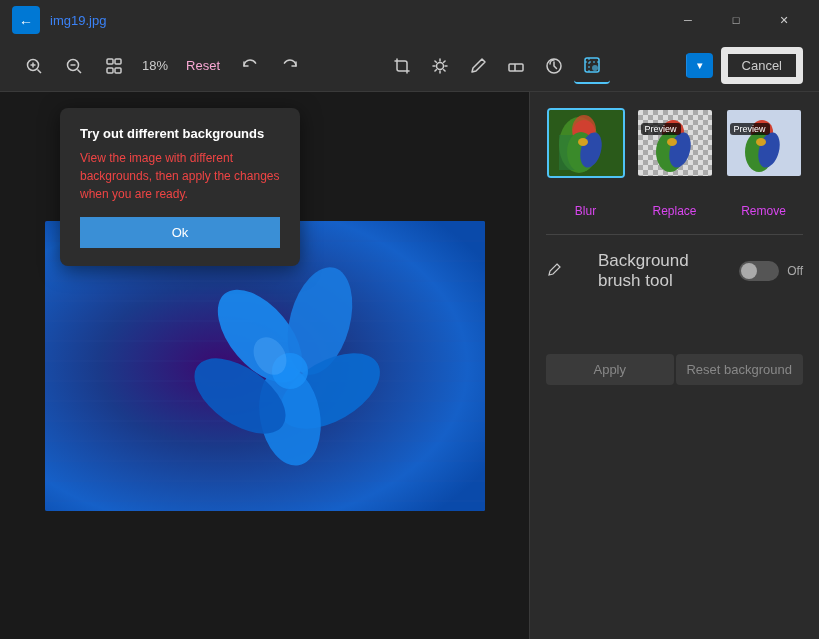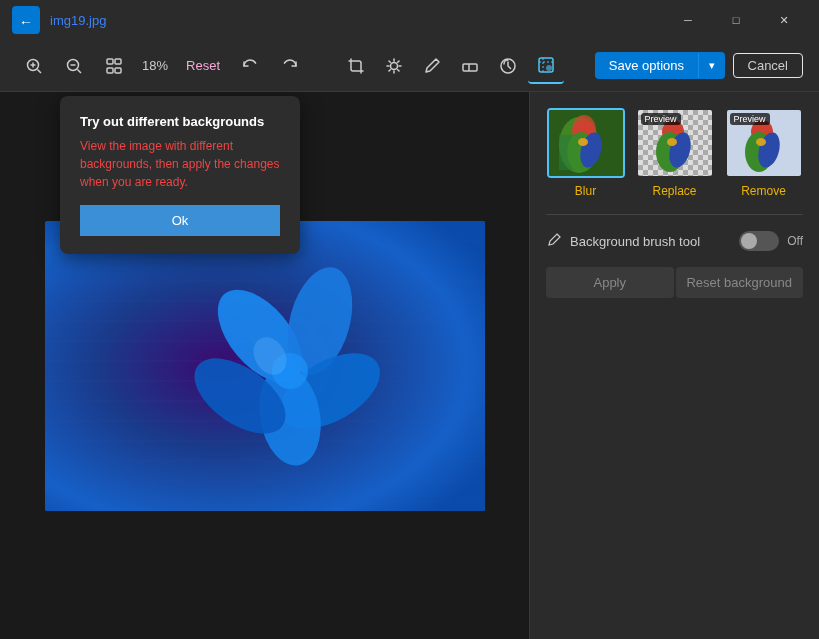--- a/index.html
+++ b/index.html
@@ -426,7 +426,6 @@
 
   <div class="toolbar-right">
     <div class="save-options-btn">
-      <span class="save-options-main">Save options</span>
       <span class="save-options-arrow">▾</span>
     </div>
     <button class="cancel-btn">Cancel</button>

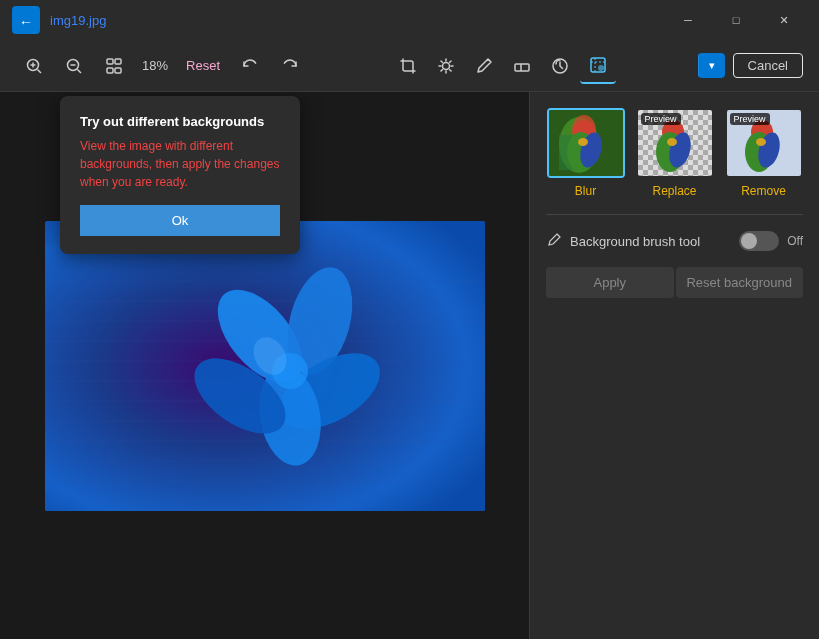--- a/index.html
+++ b/index.html
@@ -140,7 +140,7 @@
     }
     .cancel-btn {
       background: transparent;
-      border: 1px solid #e5e5e5;
+      border: 7px solid #e5e5e5;
       color: #ccc;
       padding: 4px 14px;
       border-radius: 4px;

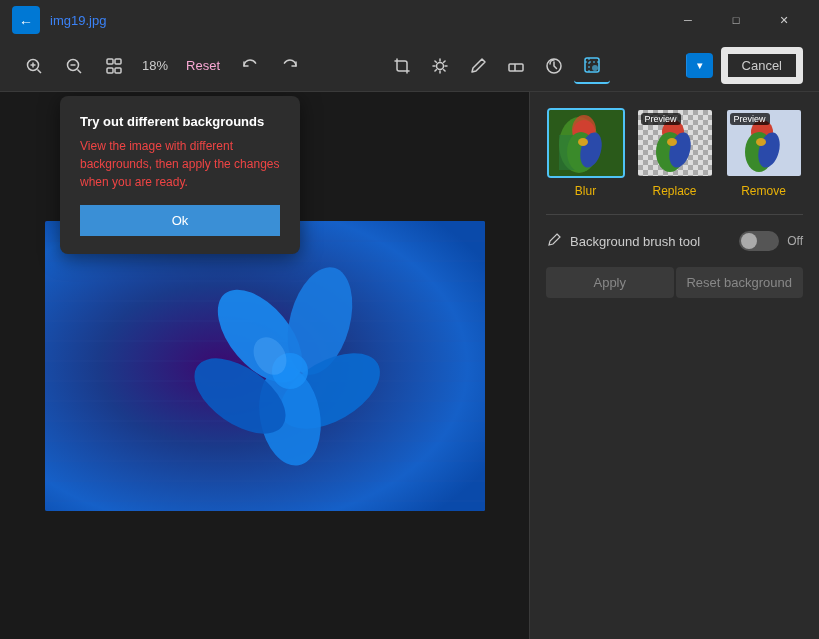--- a/index.html
+++ b/index.html
@@ -179,7 +179,7 @@
     
     .tooltip-popup {
       position: absolute;
-      top: 4px;
+      top: 16px;
       left: 60px;
       background: #2d2d2d;
       border-radius: 8px;

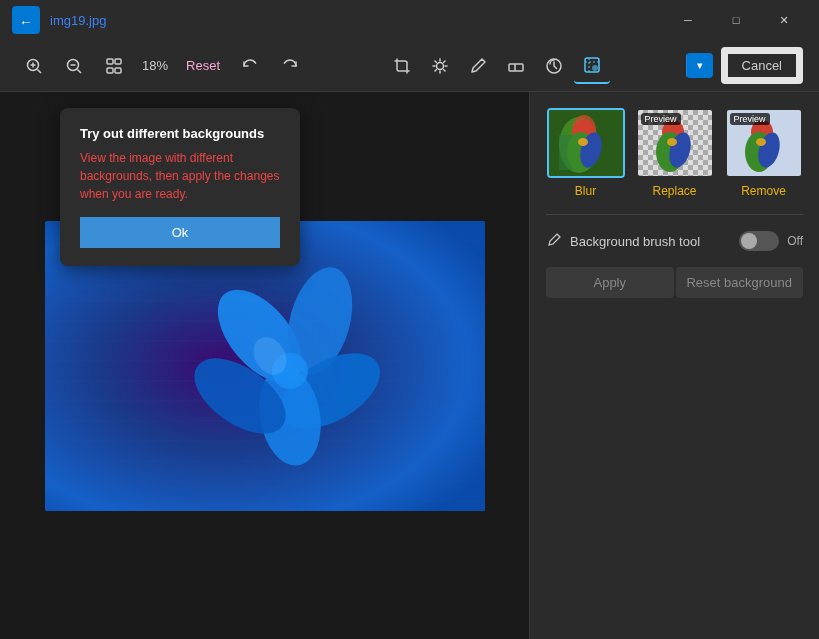--- a/index.html
+++ b/index.html
@@ -248,7 +248,7 @@
     }
     .preview-badge {
       position: absolute;
-      top: 3px;
+      top: 13px;
       left: 3px;
       background: rgba(0,0,0,0.7);
       color: #fff;

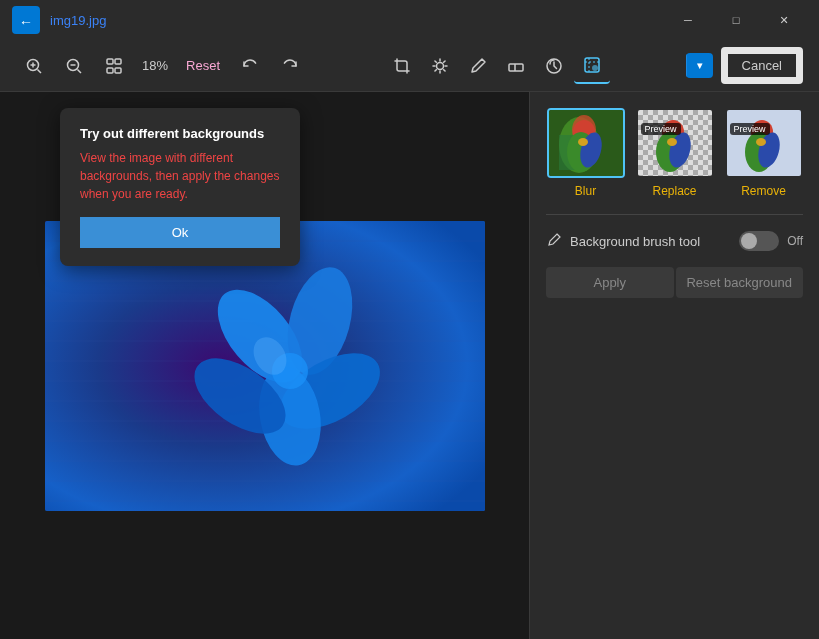--- a/index.html
+++ b/index.html
@@ -258,7 +258,8 @@
     }
     .bg-option-label {
       font-size: 12px;
-      color: #eab308;
+      color: #d946ef;
+      margin-top: 20px;
     }
 
     

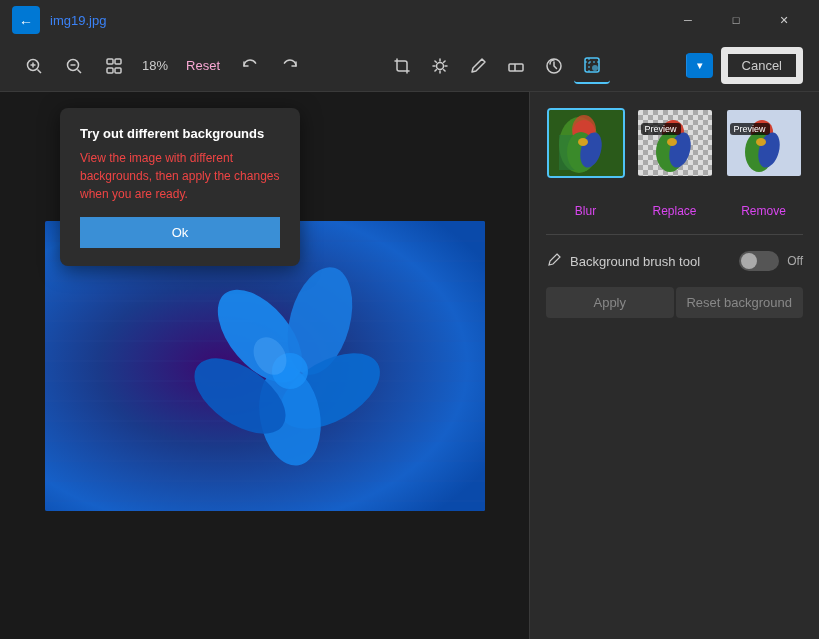--- a/index.html
+++ b/index.html
@@ -280,8 +280,9 @@
     }
     .brush-label {
       flex: 1;
-      font-size: 13px;
+      font-size: 17px;
       color: #ccc;
+      margin-left: 28px;
     }
     .toggle-container {
       display: flex;

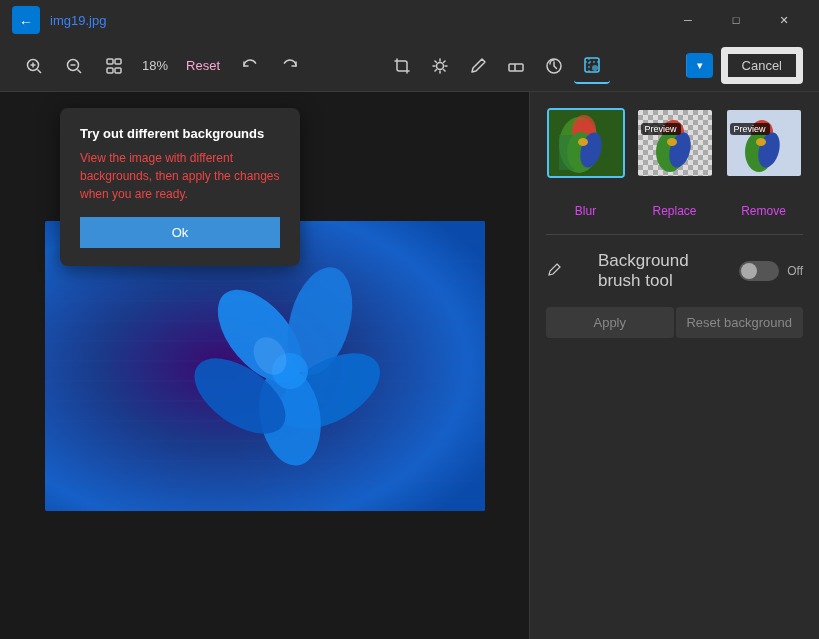--- a/index.html
+++ b/index.html
@@ -316,6 +316,7 @@
     .action-buttons {
       display: flex;
       gap: 2px;
+      margin-top: 47px;
     }
     .action-btn {
       flex: 1;

